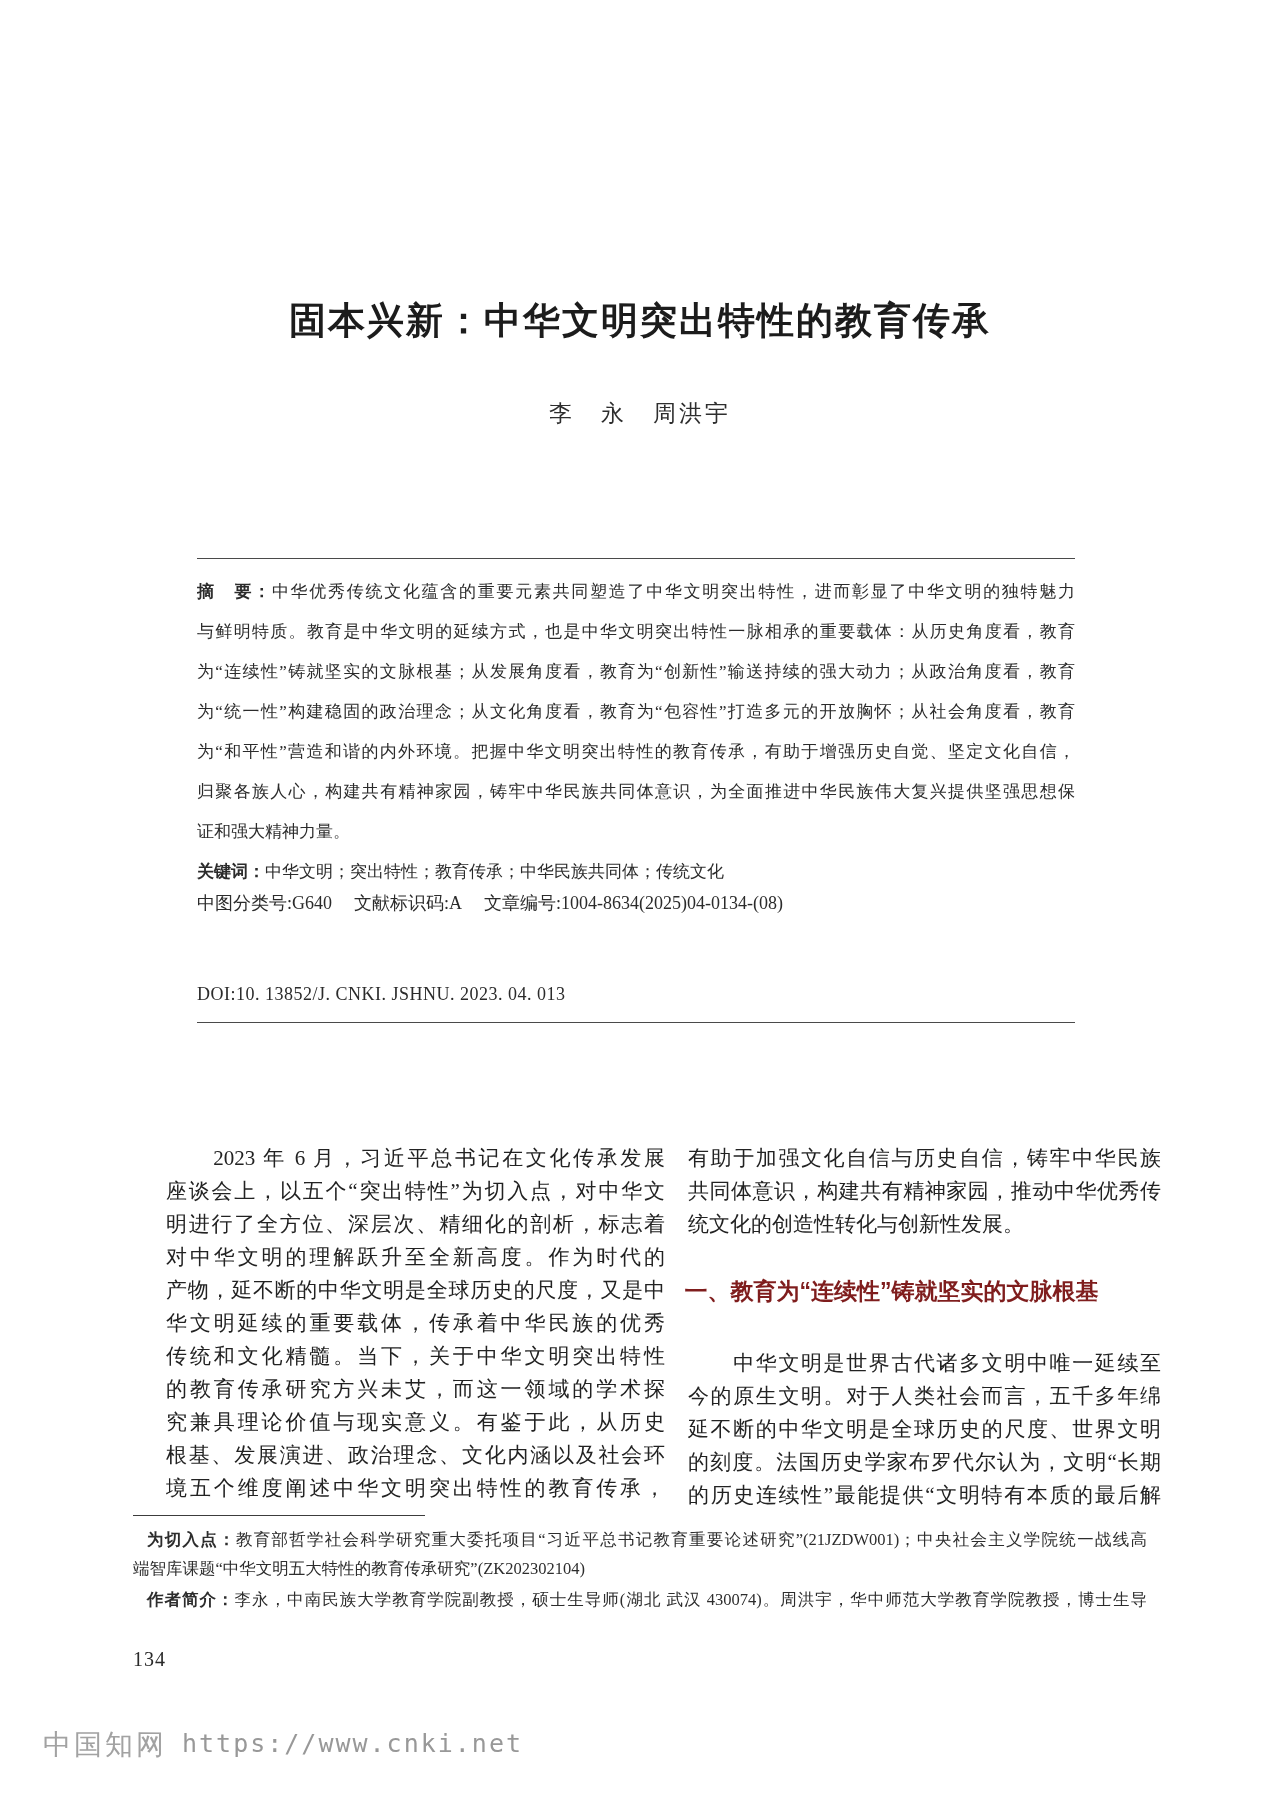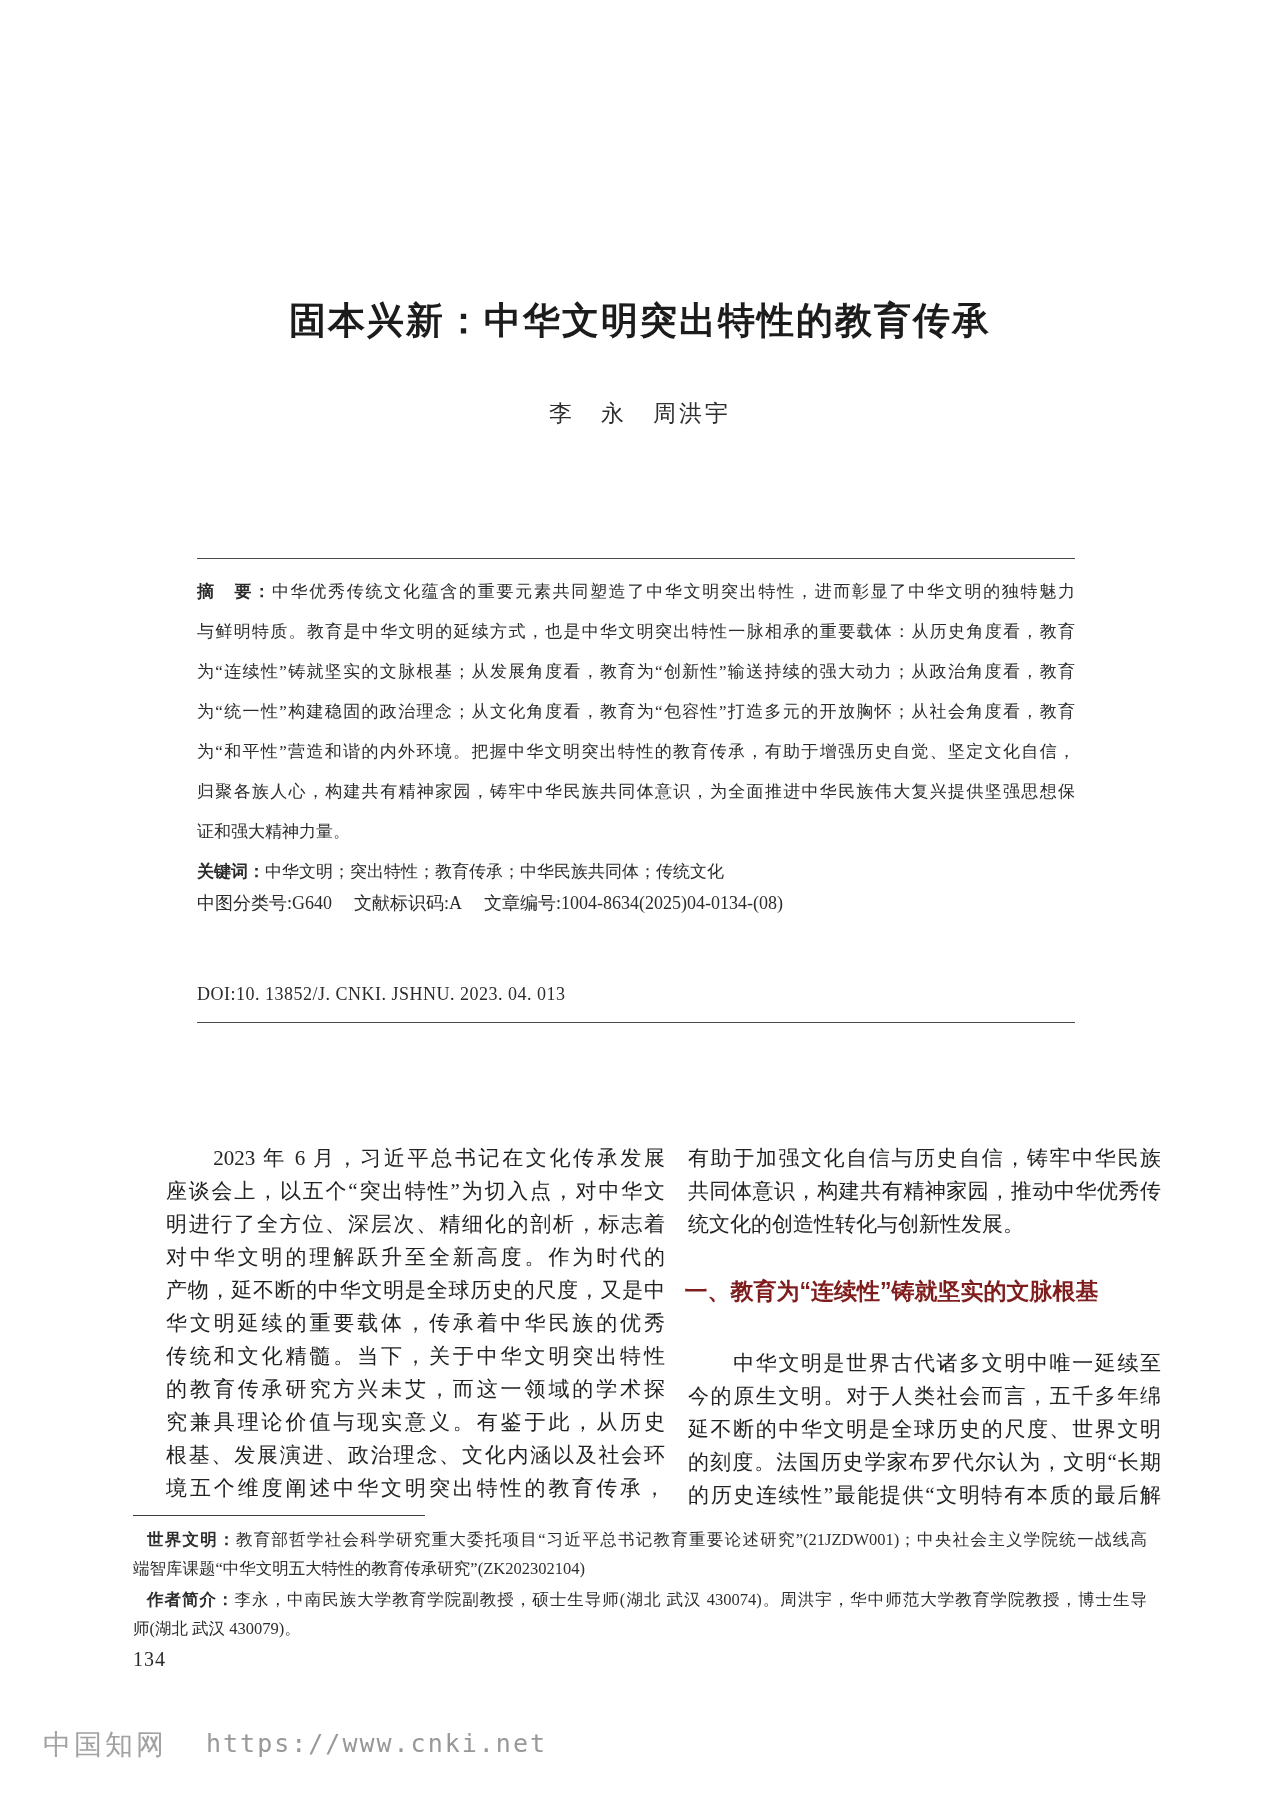--- a/index.html
+++ b/index.html
@@ -168,7 +168,7 @@
   <div class="fn-divider"></div>
 
   <div class="footnotes">
-    <div class="line fill fn-first"><span class="fn-label">世界文明：</span><span>教育部哲学社会科学研究重大委托项目“习近平总书记教育重要论述研究”(21JZDW001)；中央社会主义学院统一战线高</span></div>
+    <div class="line fill fn-first"><span class="fn-label">为切入点：</span><span>教育部哲学社会科学研究重大委托项目“习近平总书记教育重要论述研究”(21JZDW001)；中央社会主义学院统一战线高</span></div>
     <div class="line">端智库课题“中华文明五大特性的教育传承研究”(ZK202302104)</div>
     <div class="line fill fn-first"><span class="fn-label">作者简介：</span><span>李永，中南民族大学教育学院副教授，硕士生导师(湖北 武汉  430074)。周洪宇，华中师范大学教育学院教授，博士生导</span></div>
     <div class="line">师(湖北 武汉  430079)。</div>

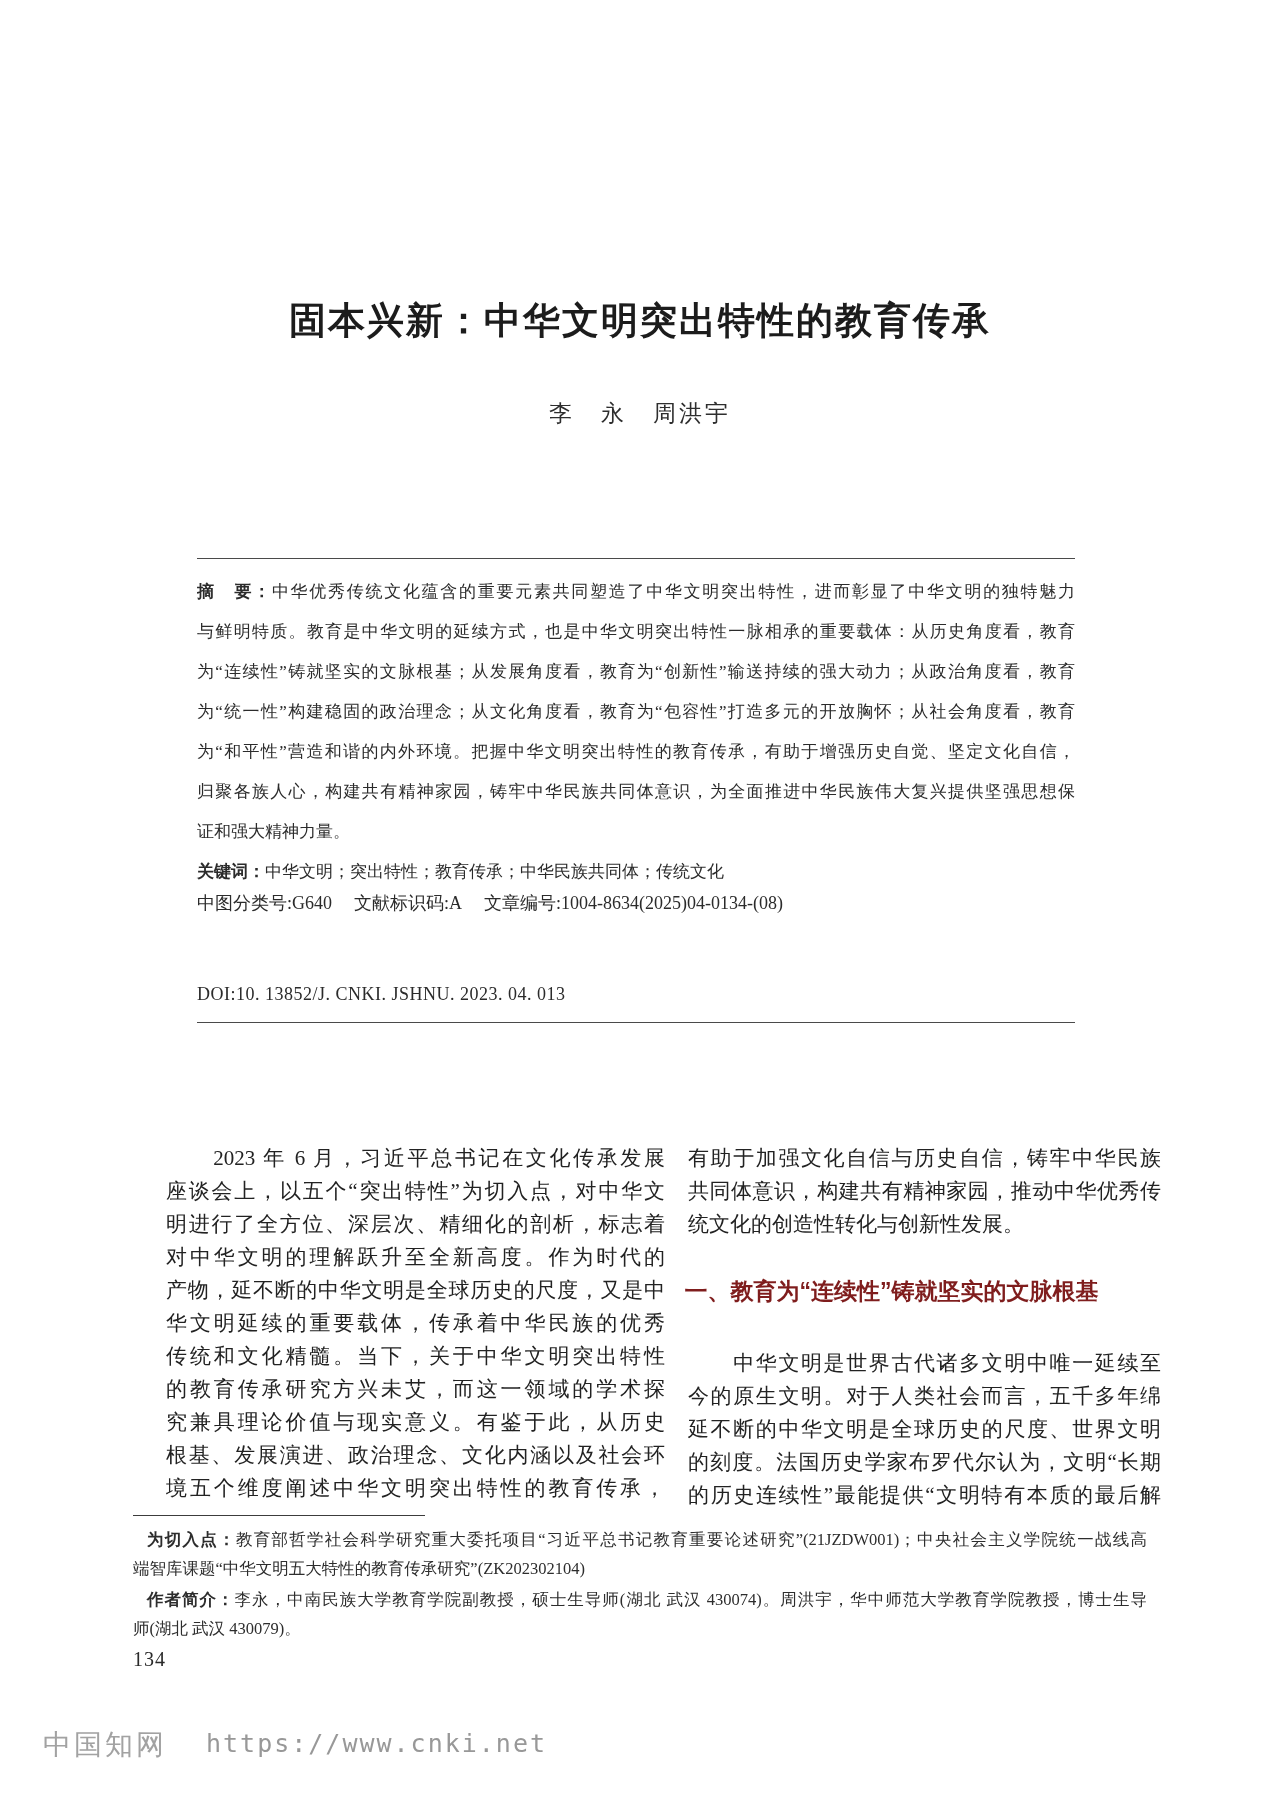--- a/index.html
+++ b/index.html
@@ -171,7 +171,6 @@
     <div class="line fill fn-first"><span class="fn-label">为切入点：</span><span>教育部哲学社会科学研究重大委托项目“习近平总书记教育重要论述研究”(21JZDW001)；中央社会主义学院统一战线高</span></div>
     <div class="line">端智库课题“中华文明五大特性的教育传承研究”(ZK202302104)</div>
     <div class="line fill fn-first"><span class="fn-label">作者简介：</span><span>李永，中南民族大学教育学院副教授，硕士生导师(湖北 武汉  430074)。周洪宇，华中师范大学教育学院教授，博士生导</span></div>
-    <div class="line">师(湖北 武汉  430079)。</div>
   </div>
 
   <div class="page-number">134</div>

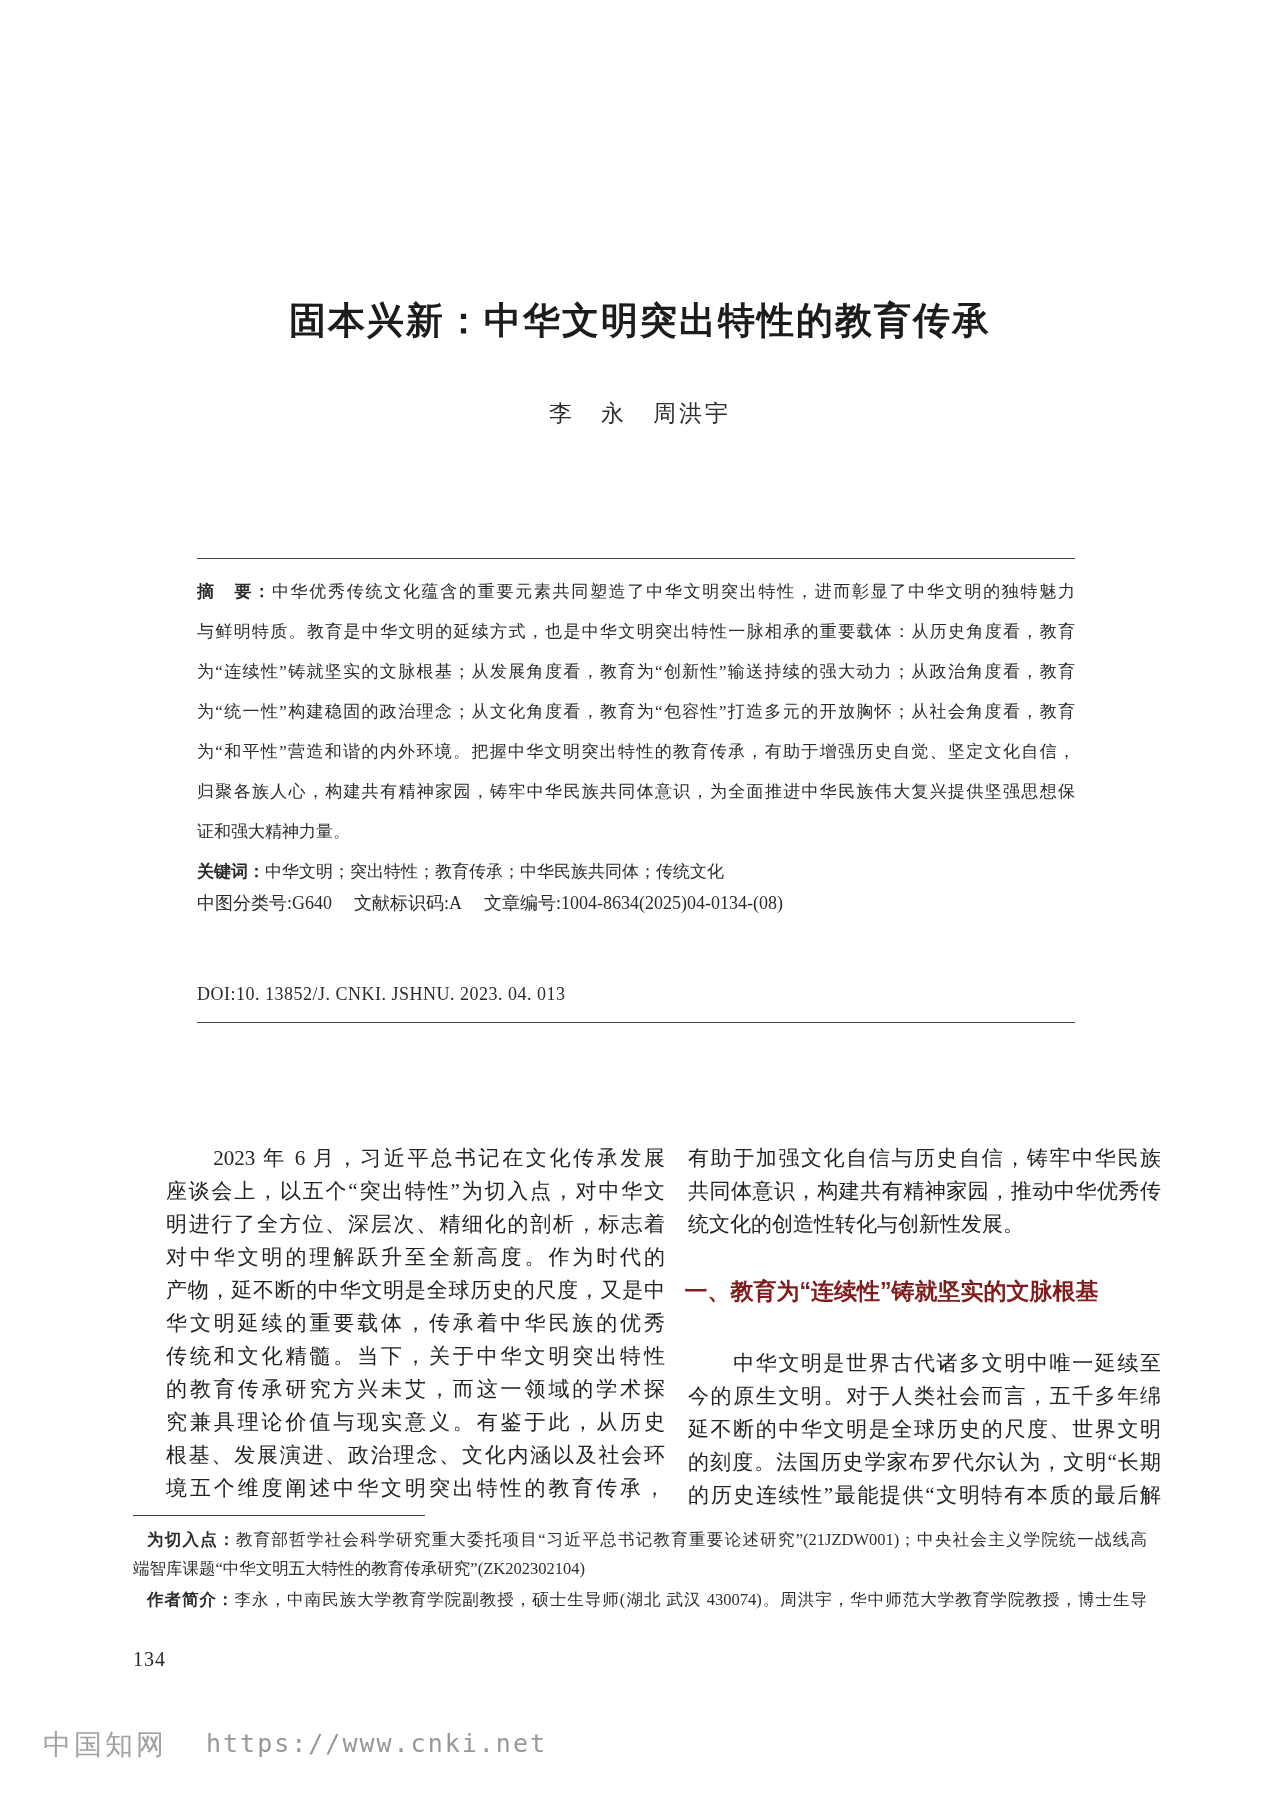--- a/index.html
+++ b/index.html
@@ -97,7 +97,6 @@
     position: absolute; left: 182px; top: 1729px;
     font-size: 25px; color: #989898; letter-spacing: 2px;
     font-family: "DejaVu Sans Mono", "Liberation Mono", monospace;
-    margin-left: 24px;
   }
 </style>
 </head>

